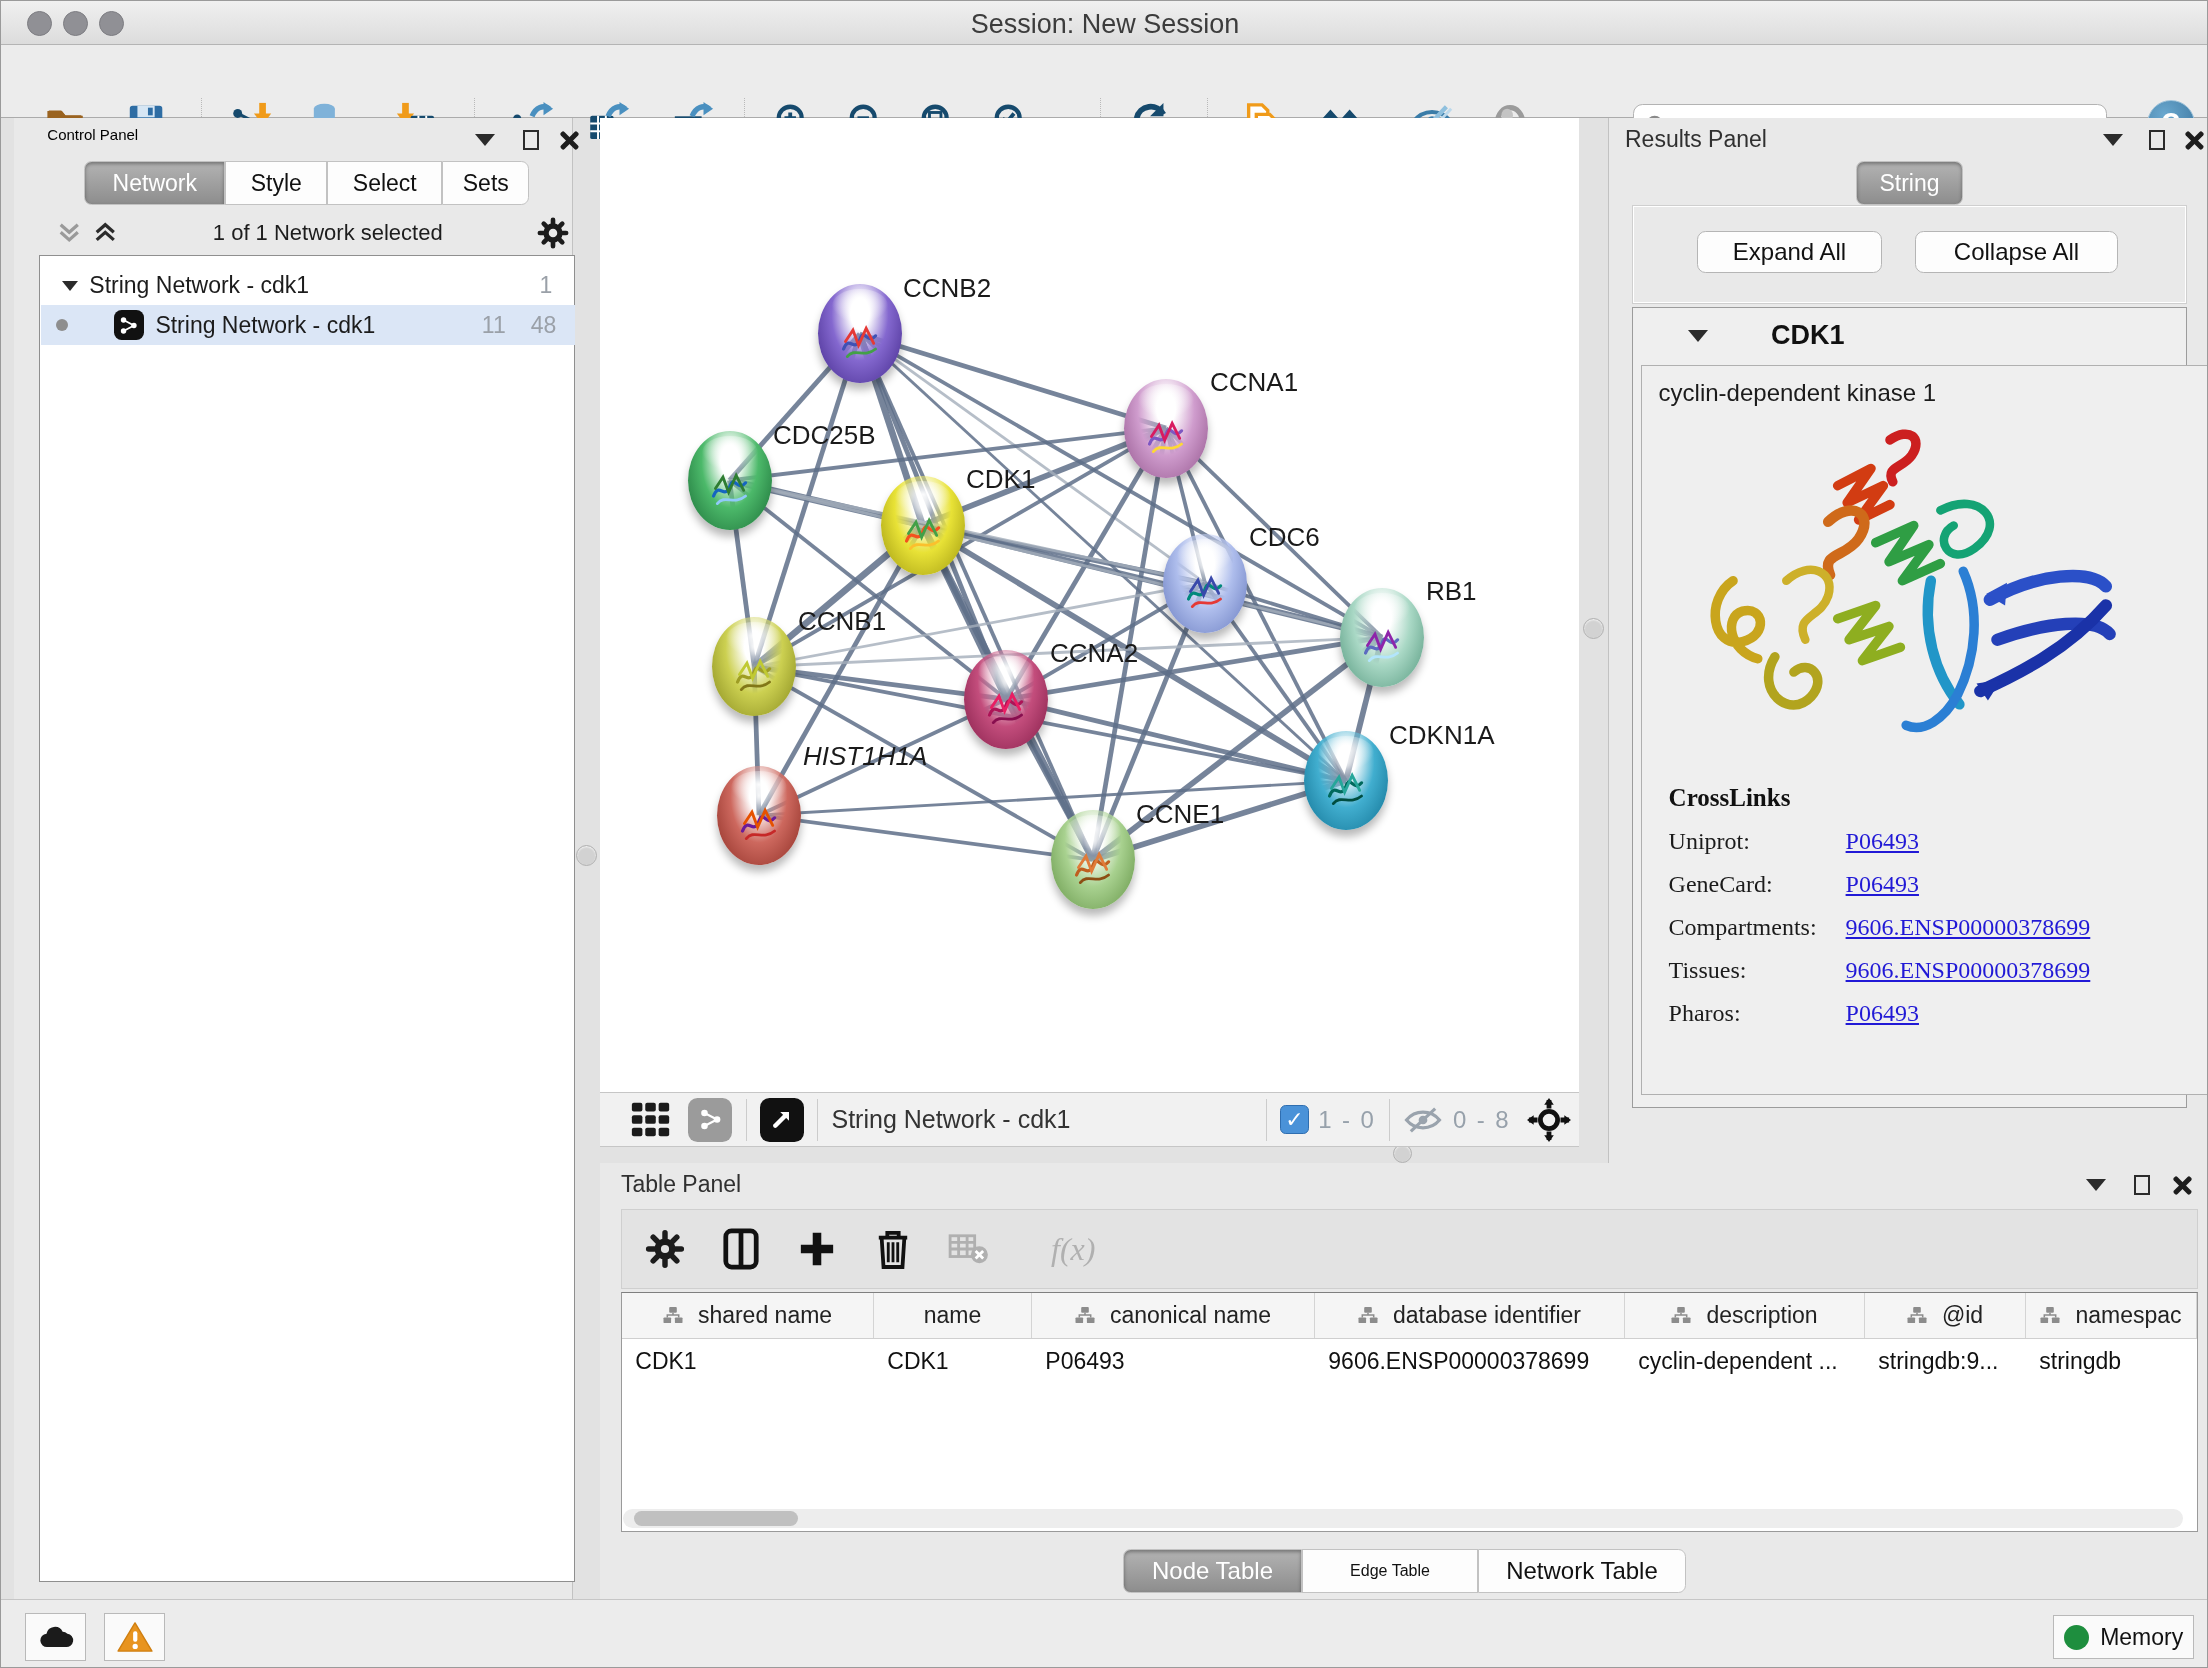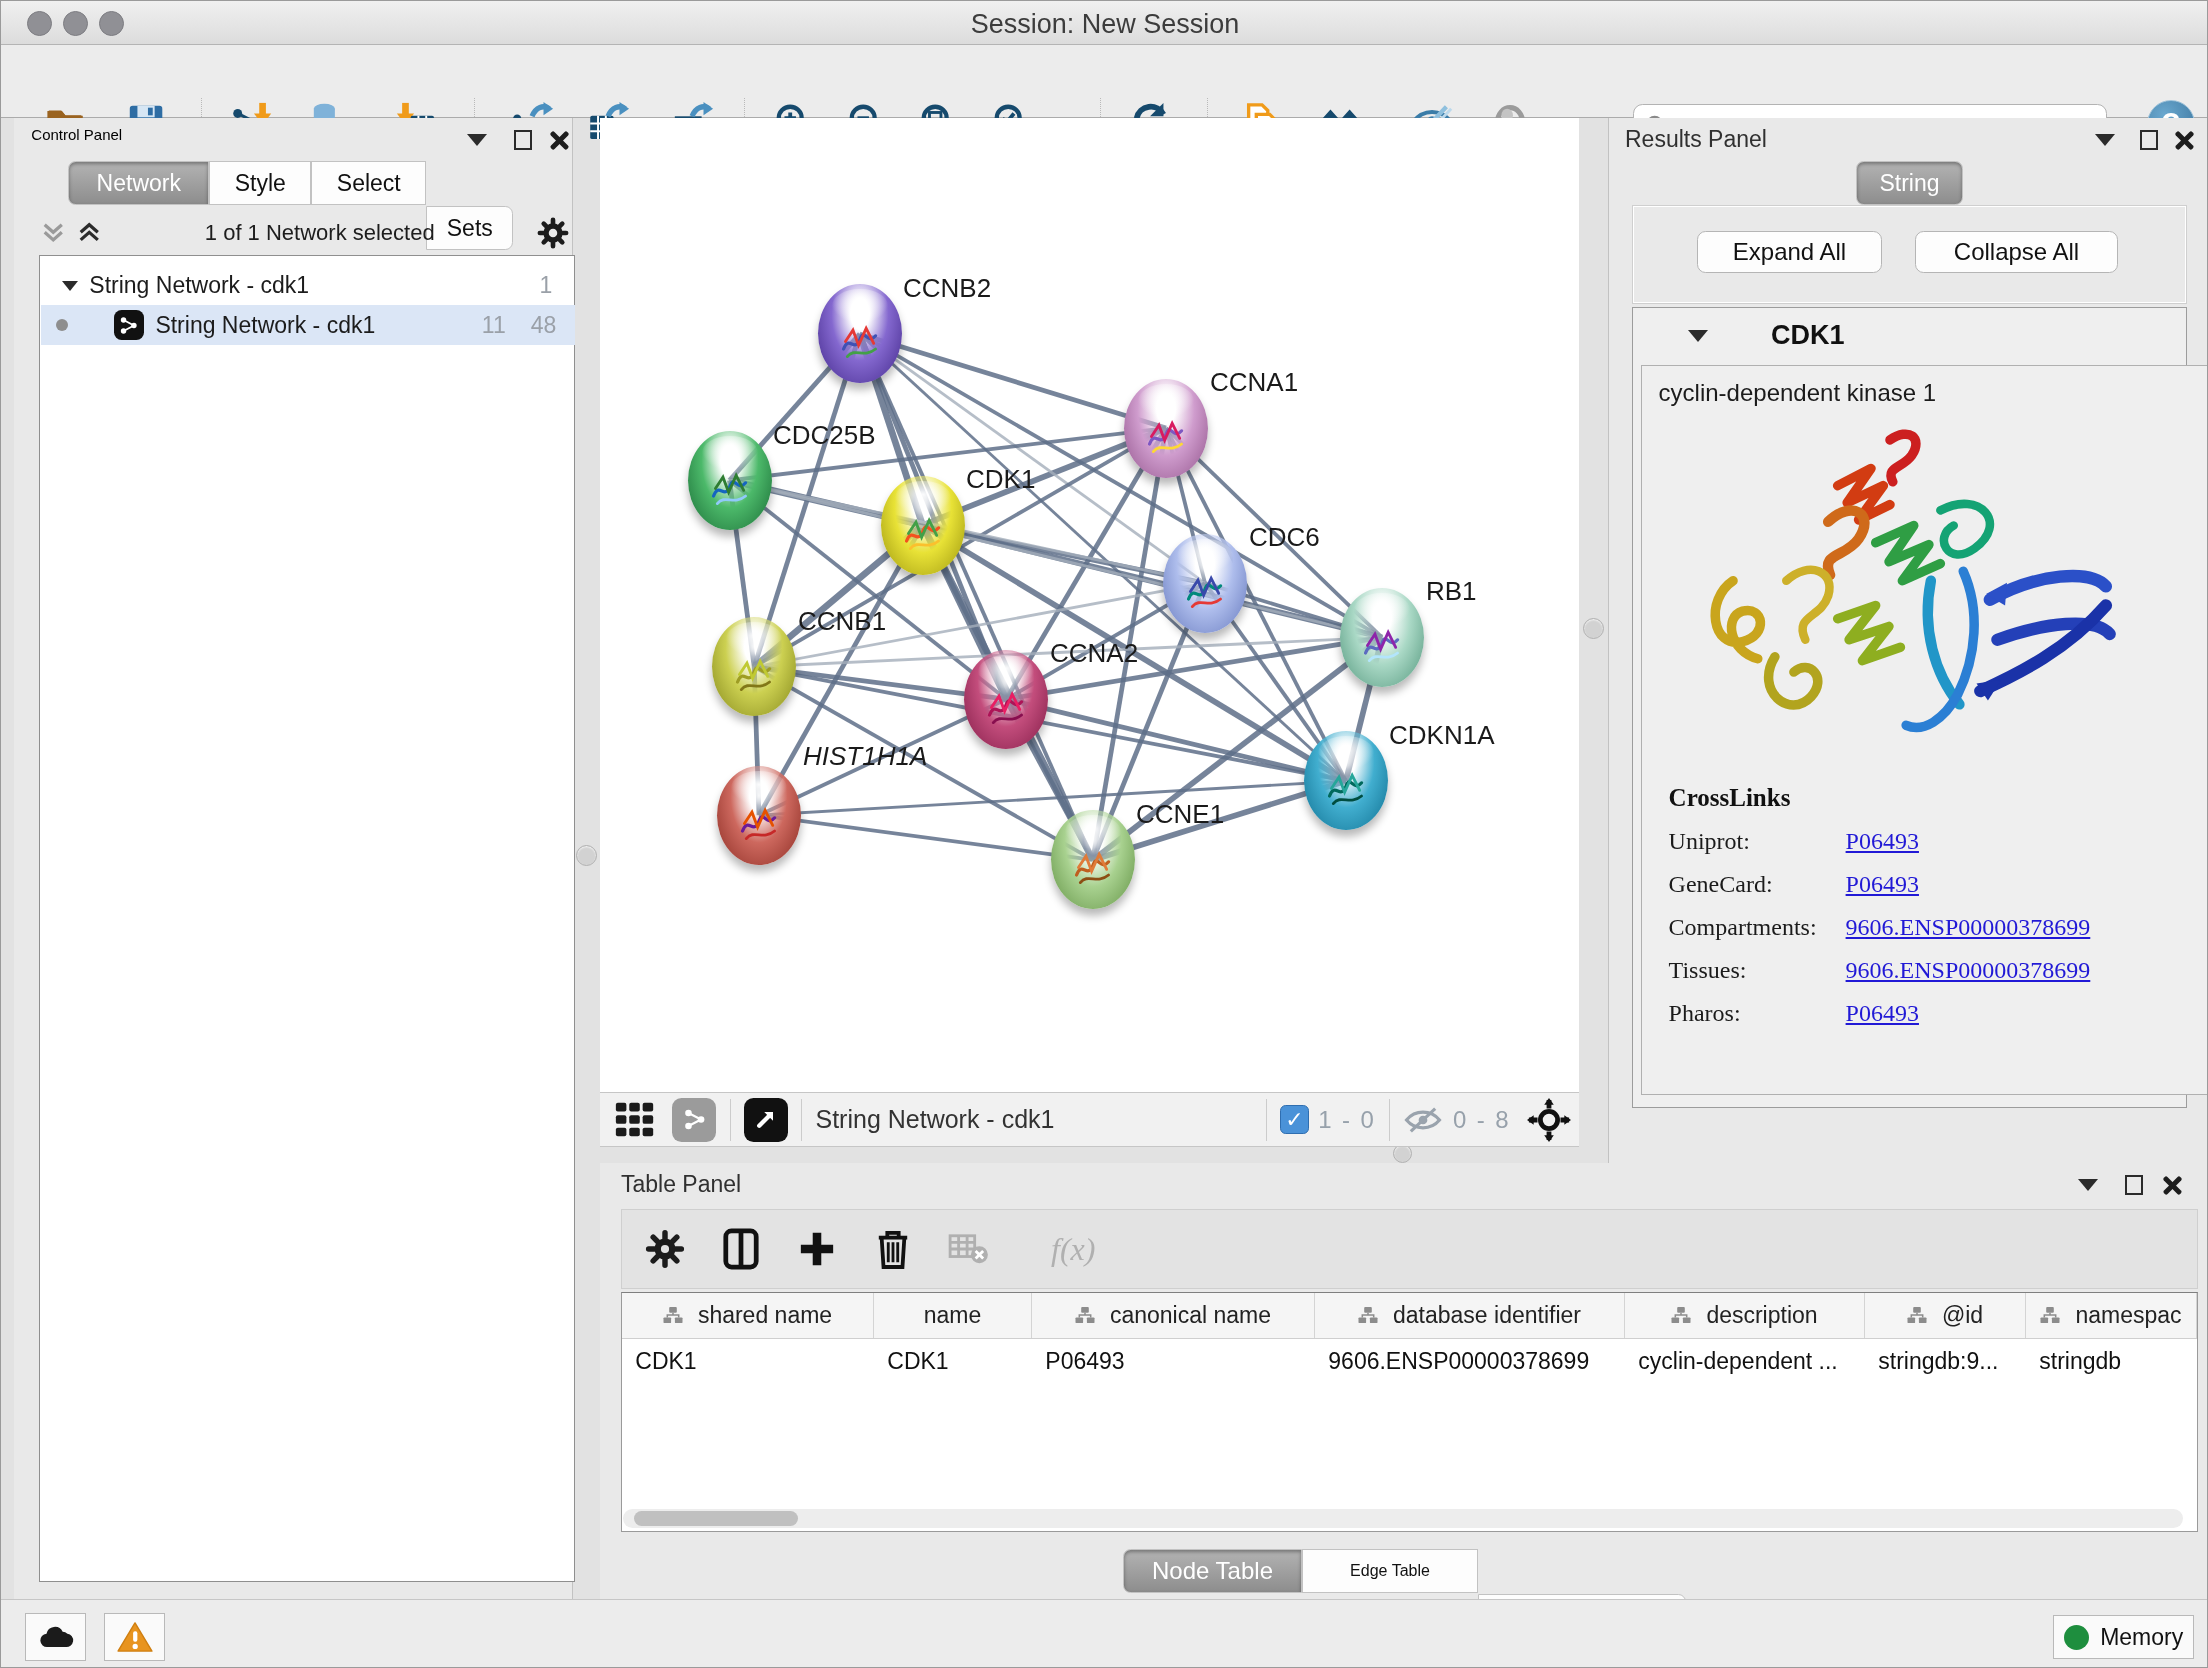--- a/index.html
+++ b/index.html
@@ -6,7 +6,7 @@
   *{box-sizing:border-box;font-family:"Liberation Sans","DejaVu Sans",sans-serif;}
   #window{position:relative;width:2208px;height:1668px;background:#e2e2e2;overflow:hidden;
     border:1px solid #9a9a9a;}
-  .abs{position:absolute;}
+  .abs{position:absolute;padding-left:16px;}
 
   
   #titlebar{left:0;top:0;width:2208px;height:44px;

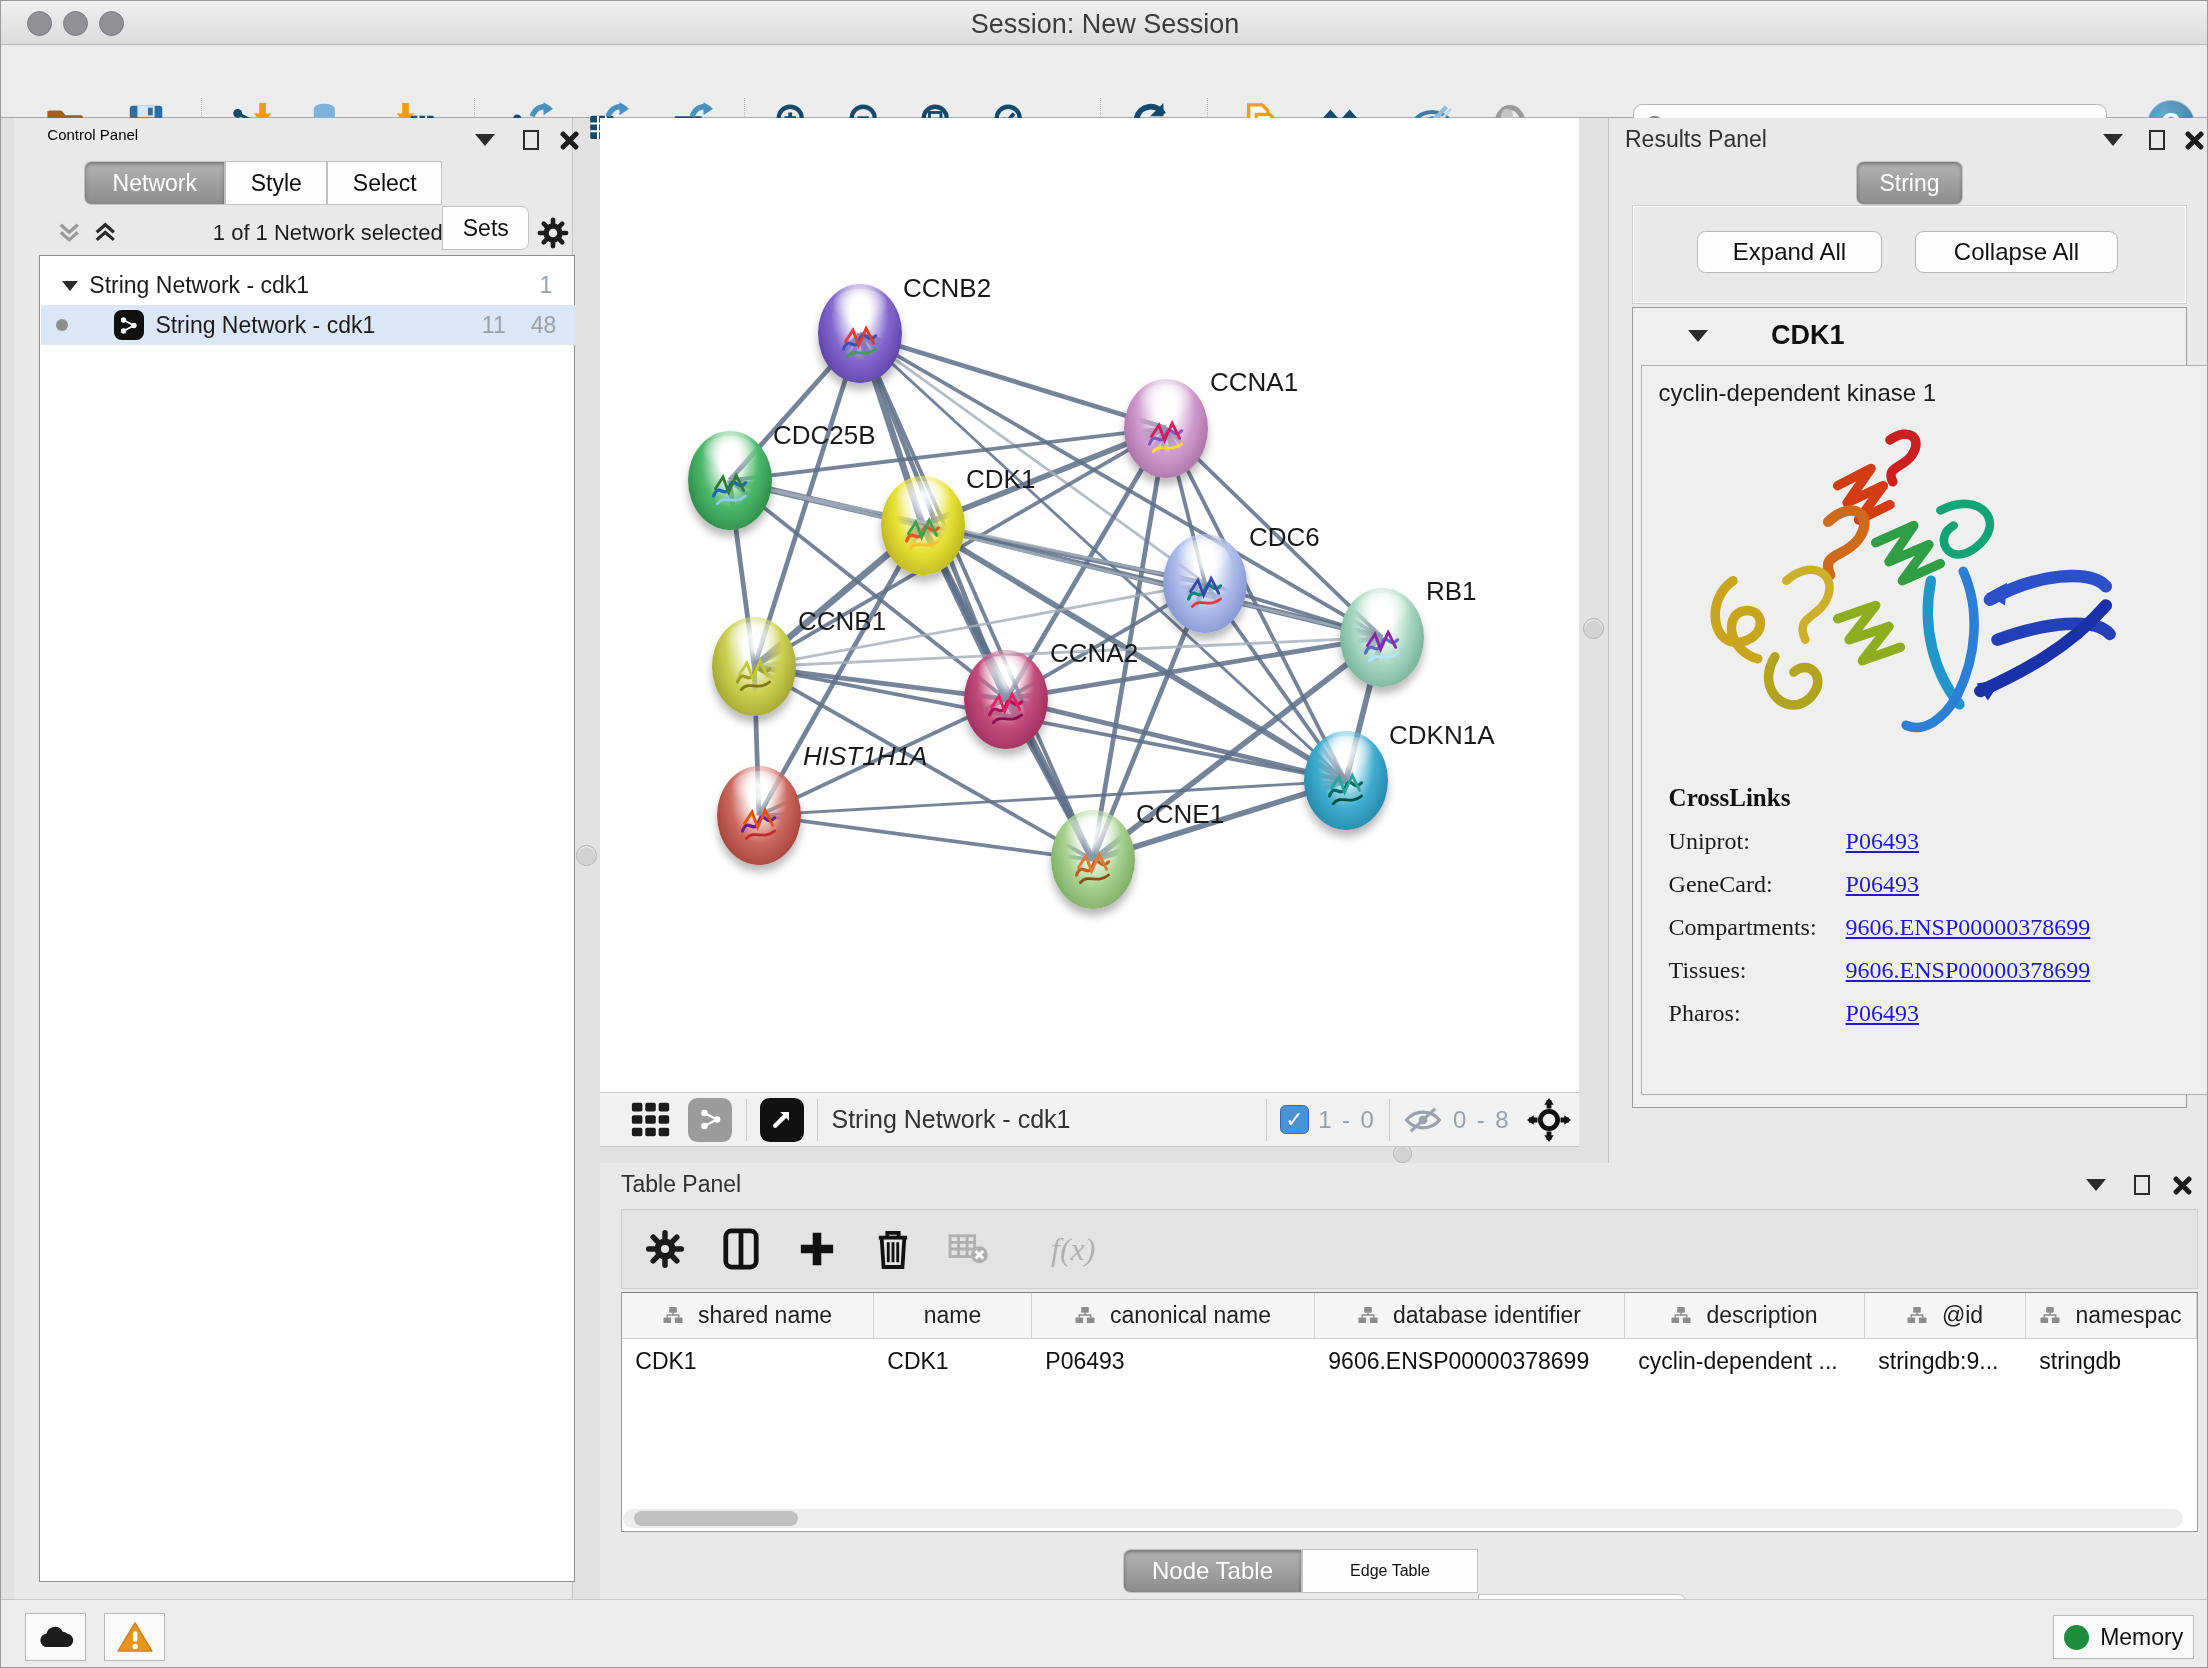--- a/index.html
+++ b/index.html
@@ -39,7 +39,7 @@
 
   .tab{height:44px;display:flex;align-items:center;justify-content:center;font-size:23px;
     background:#fdfdfd;border:1px solid #c2c2c2;color:#111;}
-  .tab.first{border-radius:7.6px 0 0 7.6px;} .tab.last{border-radius:0 7.6px 7.6px 0;margin-top:45px;}
+  .tab.first{border-radius:7.6px 0 0 7.6px;} .tab.last{border-radius:0 7.6px 7.6px 0;}
   .tab.selected{background:linear-gradient(#b3b3b3,#8d8d8d);color:#fff;
     box-shadow:inset 0 1.9px 3.8px rgba(0,0,0,.35);}
 

